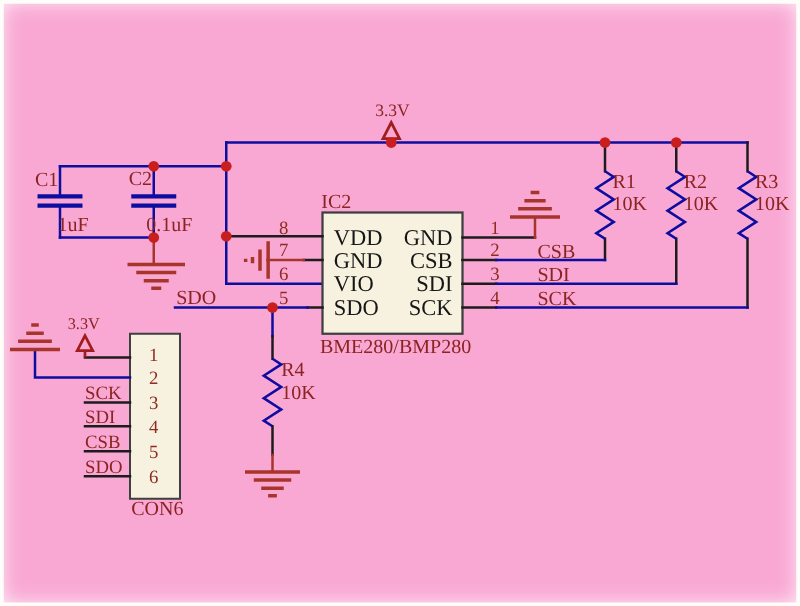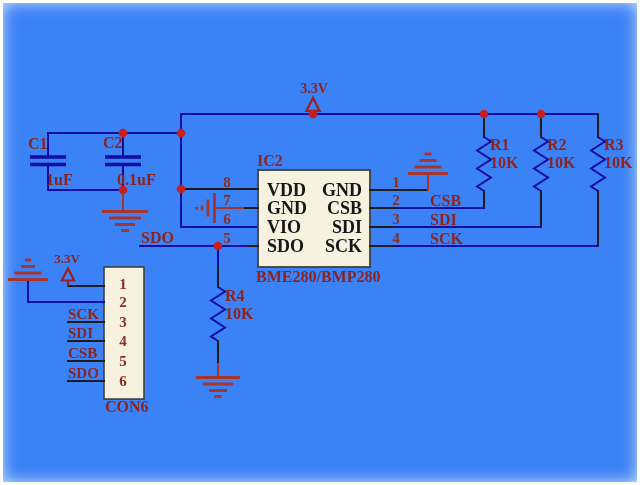--- a/index.html
+++ b/index.html
@@ -3,9 +3,9 @@
 <meta charset="utf-8">
 <style>
   html,body{margin:0;padding:0;background:#ffffff;}
-  #stage{position:relative;width:640px;height:485px;background:#3b82f6;overflow:hidden;
+  #stage{position:relative;width:640px;height:485px;background:#f9a8d4;overflow:hidden;
          box-shadow:inset 0 0 0 3px #fdfdfa, inset 0 0 18px #ffffff;
-         font-family:"Liberation Serif","DejaVu Serif",serif;font-weight:bold;}
+         font-family:"Liberation Serif","DejaVu Serif",serif;}
   svg{position:absolute;left:0;top:0;}
   
   .wire{stroke:#0d0da0;stroke-width:2;fill:none;stroke-linecap:square;}

